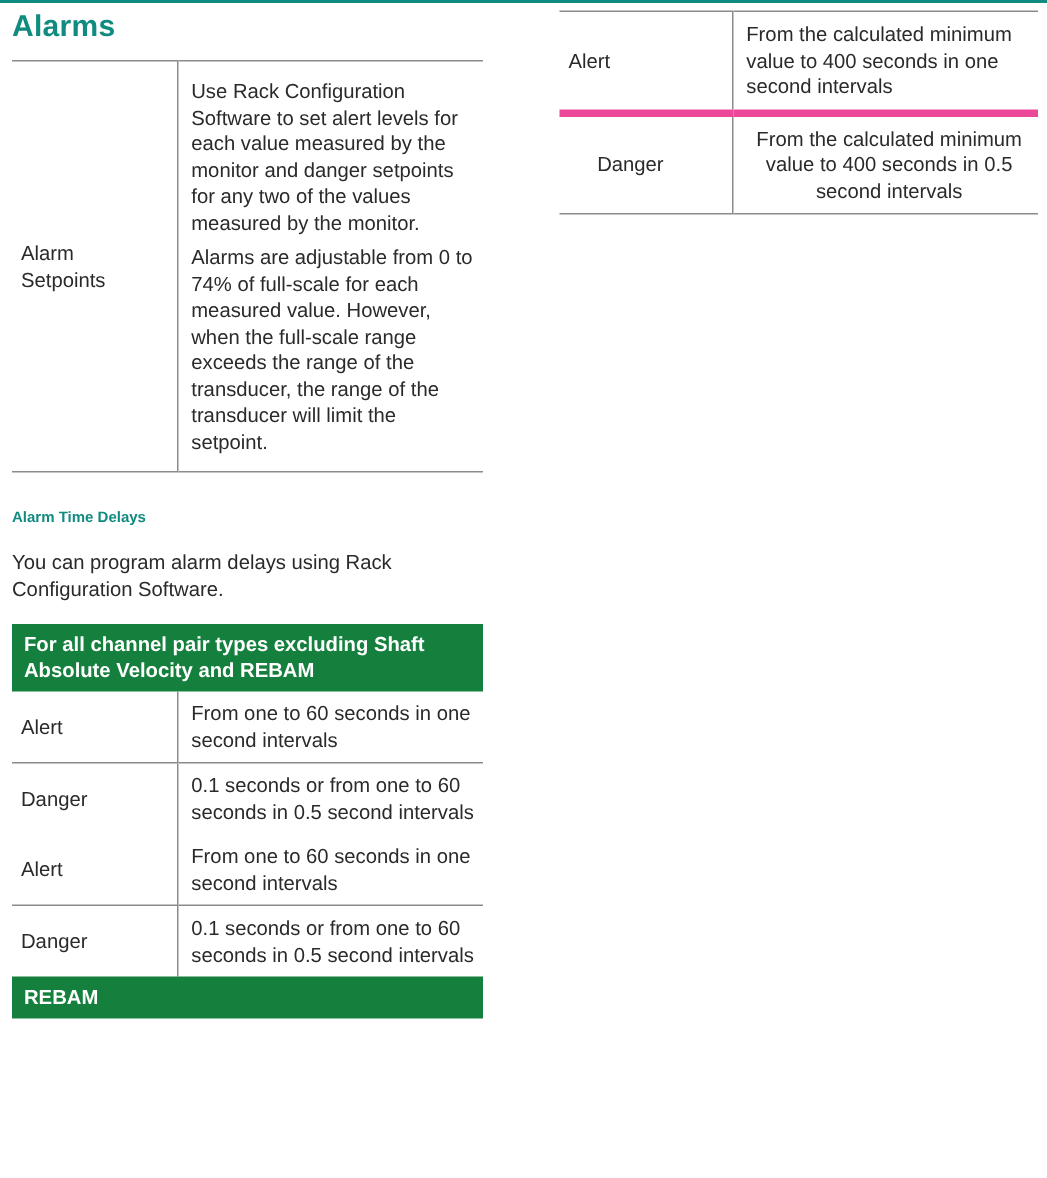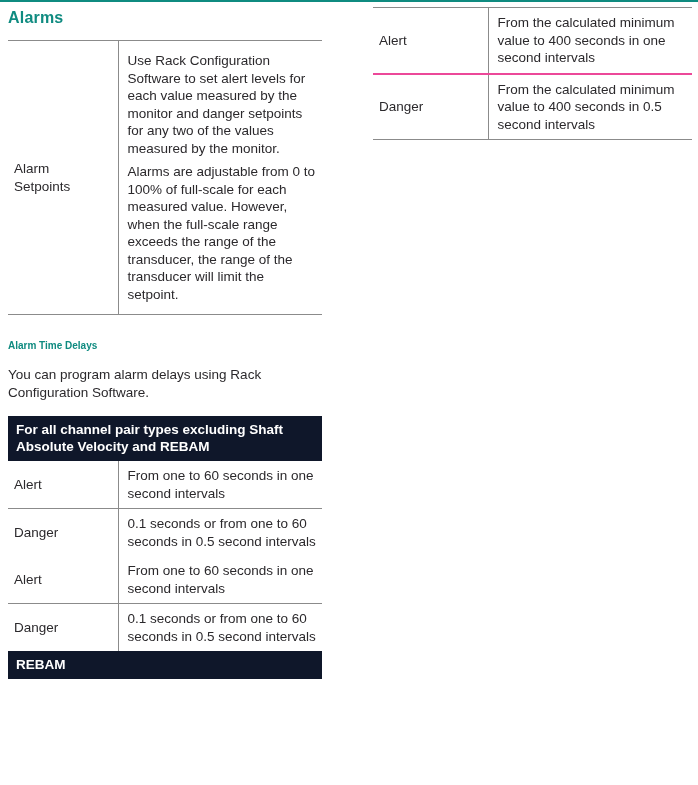--- a/index.html
+++ b/index.html
@@ -14,7 +14,7 @@
   .right-col{position:absolute;left:373px;top:7px;width:319px;}
 
   h1.page-title{
-    color:#0f8b80;font-size:16px;line-height:24px;font-weight:bold;
+    color:#0f8b80;font-size:20px;line-height:24px;font-weight:bold;
     margin:0;padding:0;letter-spacing:0.2px;
   }
   h2.sub-title{

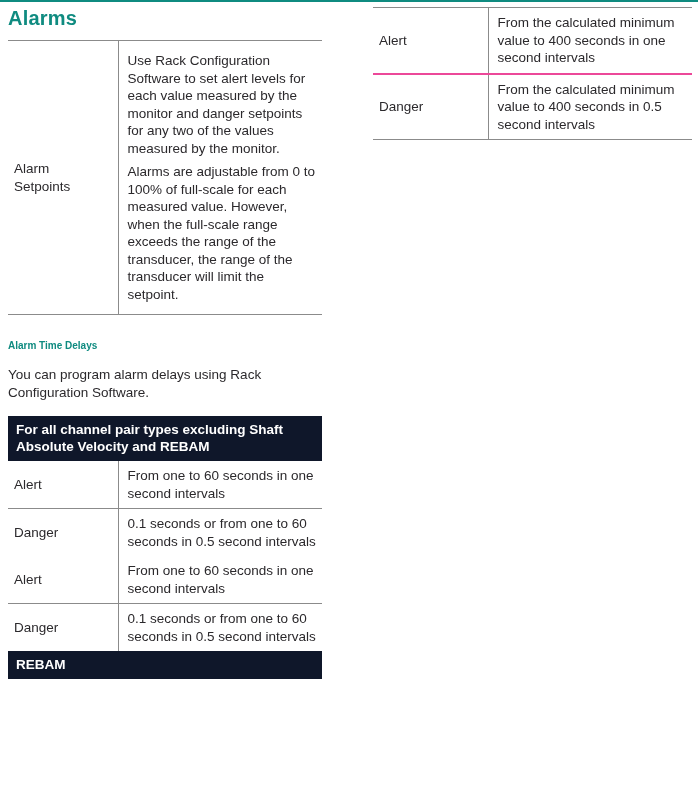--- a/index.html
+++ b/index.html
@@ -35,7 +35,7 @@
   }
   td.val{padding:5px 4px 5px 9px;}
   td.val p{margin:6px 0;}
-  table.spec tr + tr td{border-top:2px solid #ec4899;}
+  table.spec tr + tr td{border-top:5px solid #ec4899;text-align:center;}
 
   .bar{
     background:#0f172a;color:#ffffff;font-weight:bold;

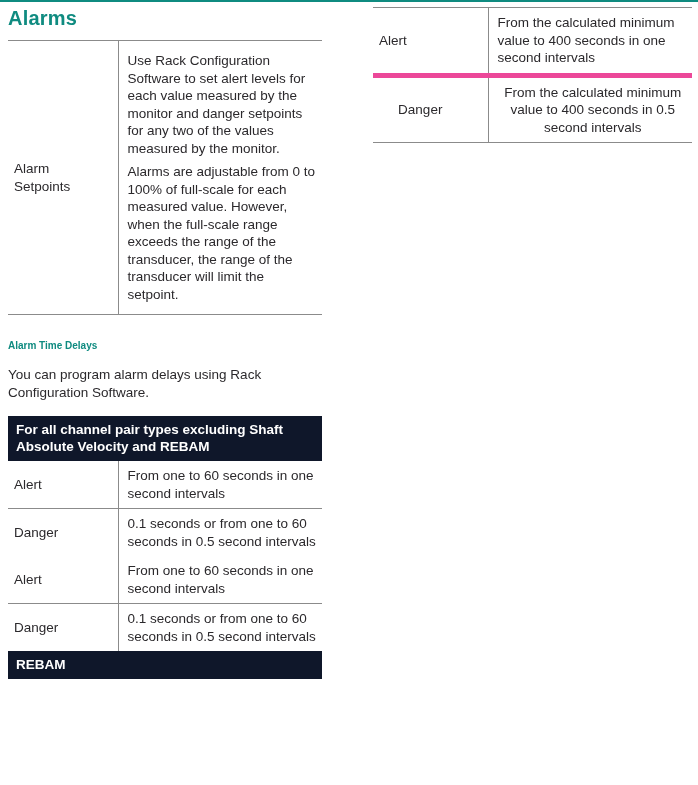--- a/index.html
+++ b/index.html
@@ -65,7 +65,7 @@
       <td class="lbl">Alarm Setpoints</td>
       <td class="val">
         <p>Use Rack Configuration Software to set alert levels for each value measured by the monitor and danger setpoints for any two of the values measured by the monitor.</p>
-        <p>Alarms are adjustable from 0 to 100% of full-scale for each measured value. However, when the full-scale range exceeds the range of the transducer, the range of the transducer will limit the setpoint.</p>
+        <p>Alarms are adjustable from 0 to 74% of full-scale for each measured value. However, when the full-scale range exceeds the range of the transducer, the range of the transducer will limit the setpoint.</p>
       </td>
     </tr>
   </tbody>

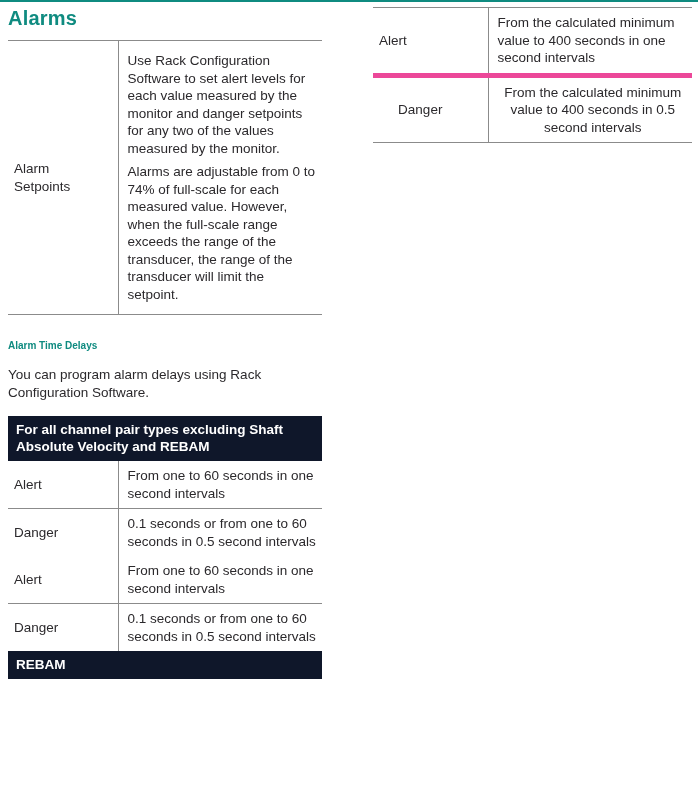--- a/index.html
+++ b/index.html
@@ -38,7 +38,7 @@
   table.spec tr + tr td{border-top:5px solid #ec4899;text-align:center;}
 
   .bar{
-    background:#0f172a;color:#ffffff;font-weight:bold;
+    background:#15803d;color:#ffffff;font-weight:bold;
     padding:5px 8px 6px 8px;line-height:17px;margin-top:14px;
   }
   .bar.first{margin-top:15px;}

